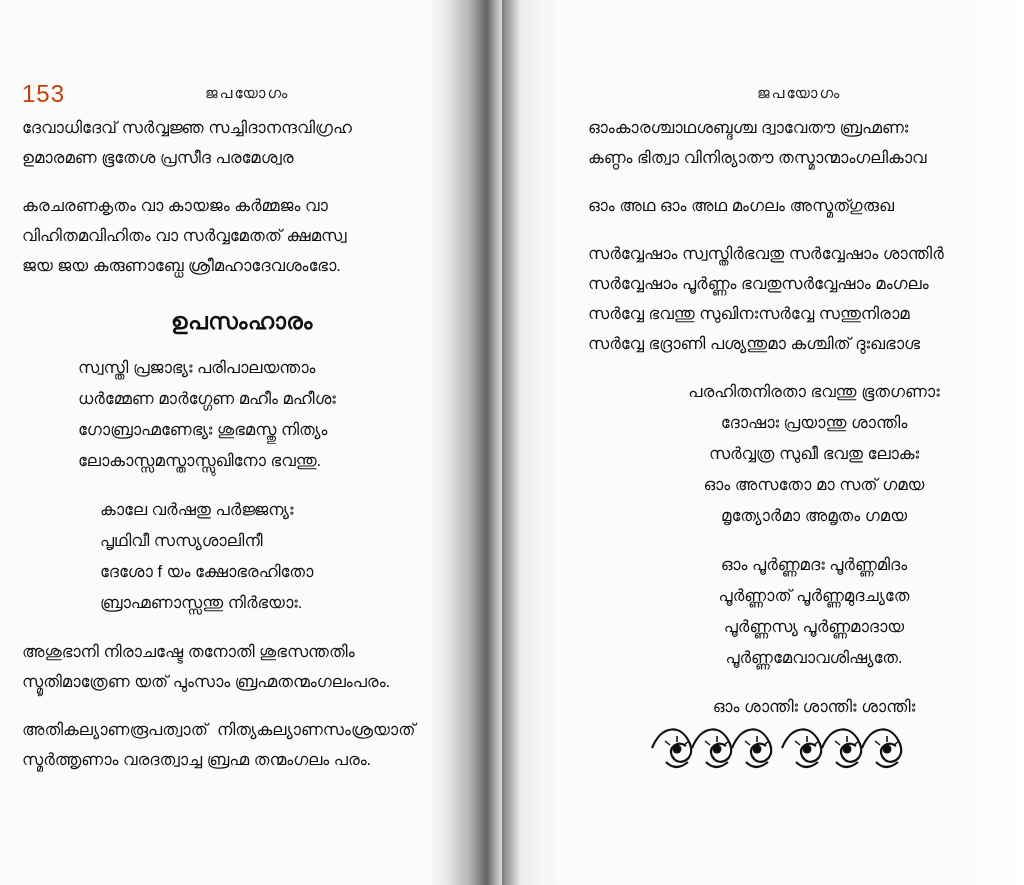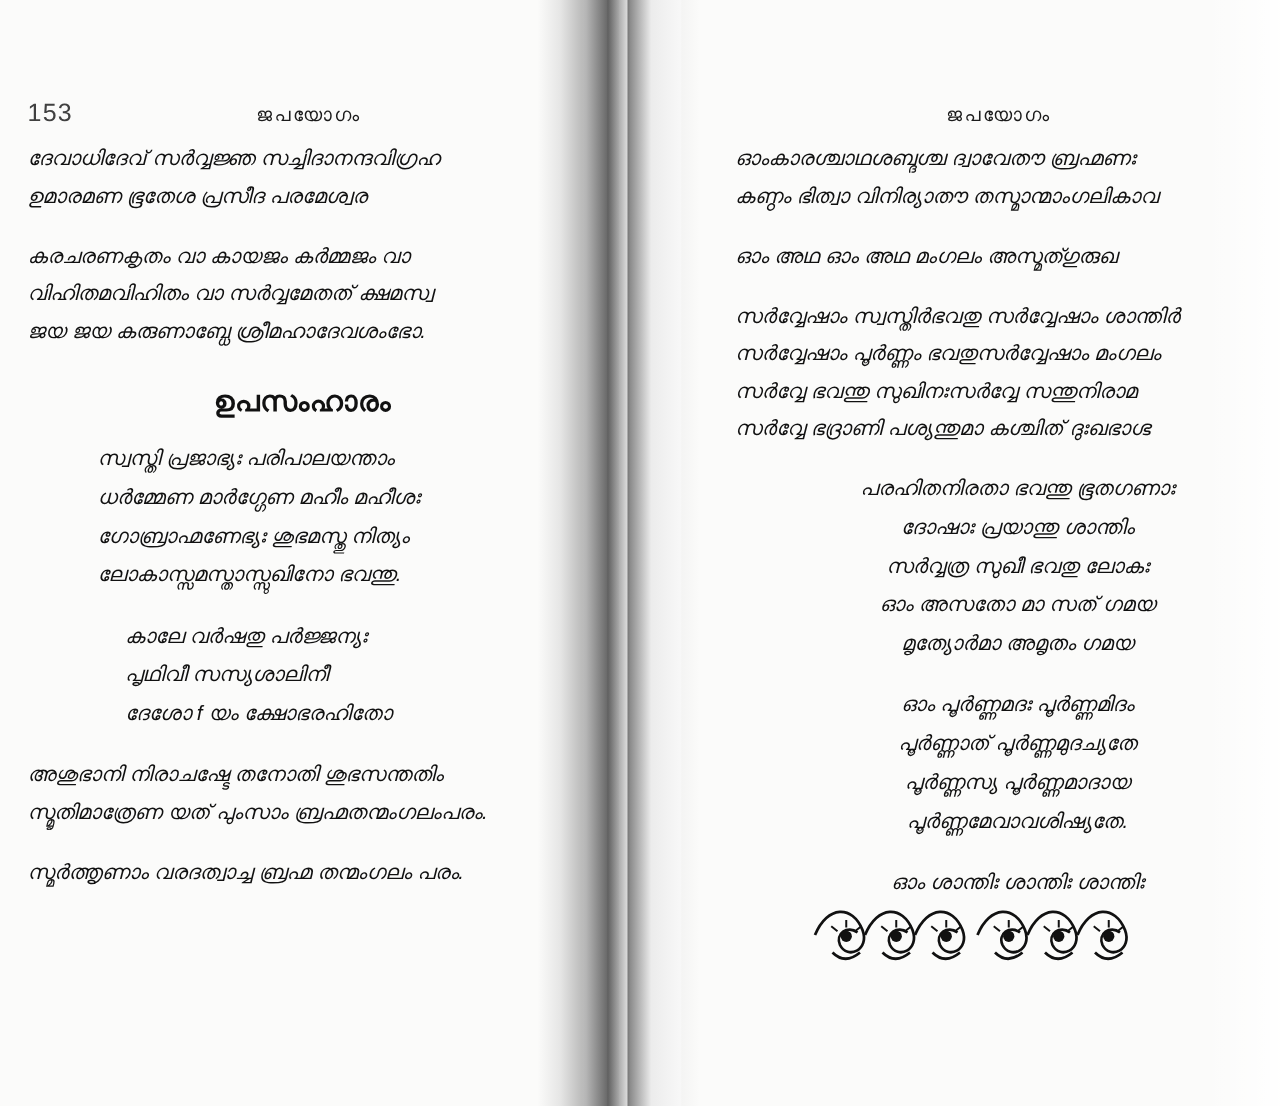--- a/index.html
+++ b/index.html
@@ -64,9 +64,9 @@
   .folio {
     position: absolute;
     left: 22px; top: 80px;
-    font-size: 20px;
+    font-size: 24px;
     letter-spacing: 1px;
-    color: #404040;
+    color: #c2410c;
   }
   .runhead-left {
     position: absolute;

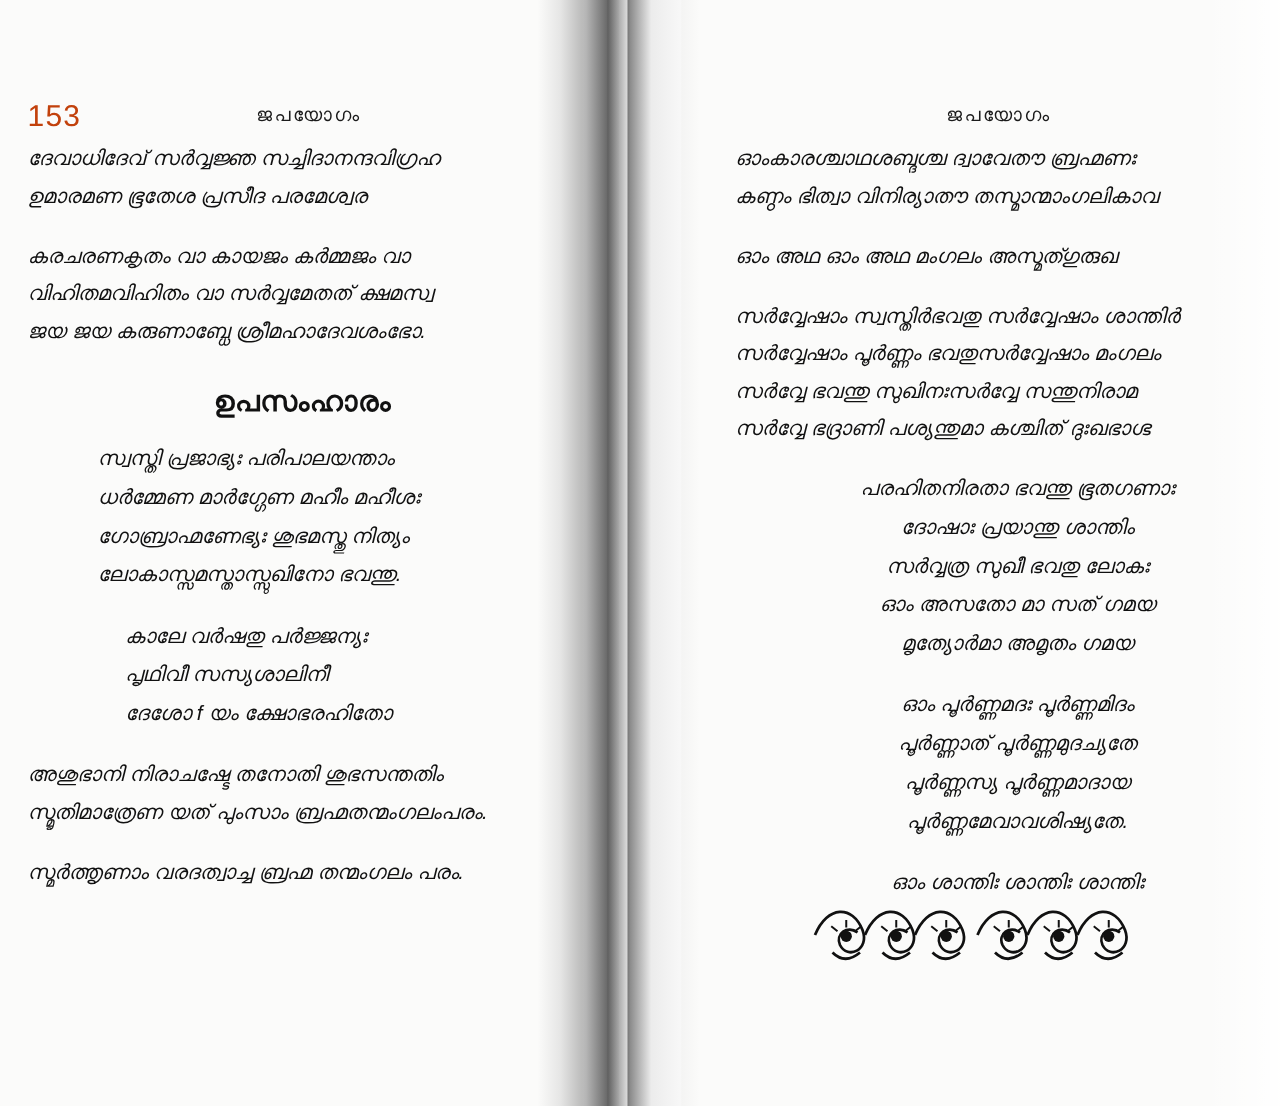--- a/index.html
+++ b/index.html
@@ -92,7 +92,7 @@
   .col-left  { left: 22px;  top: 112px; width: 440px; }
   .col-right { left: 588px; top: 112px; width: 452px; }
 
-  .stanza { margin: 0 0 18px 0; font-style: italic; }
+  .stanza { margin: 0 0 18px 0; }
   .line { white-space: pre; }
 
   .heading {

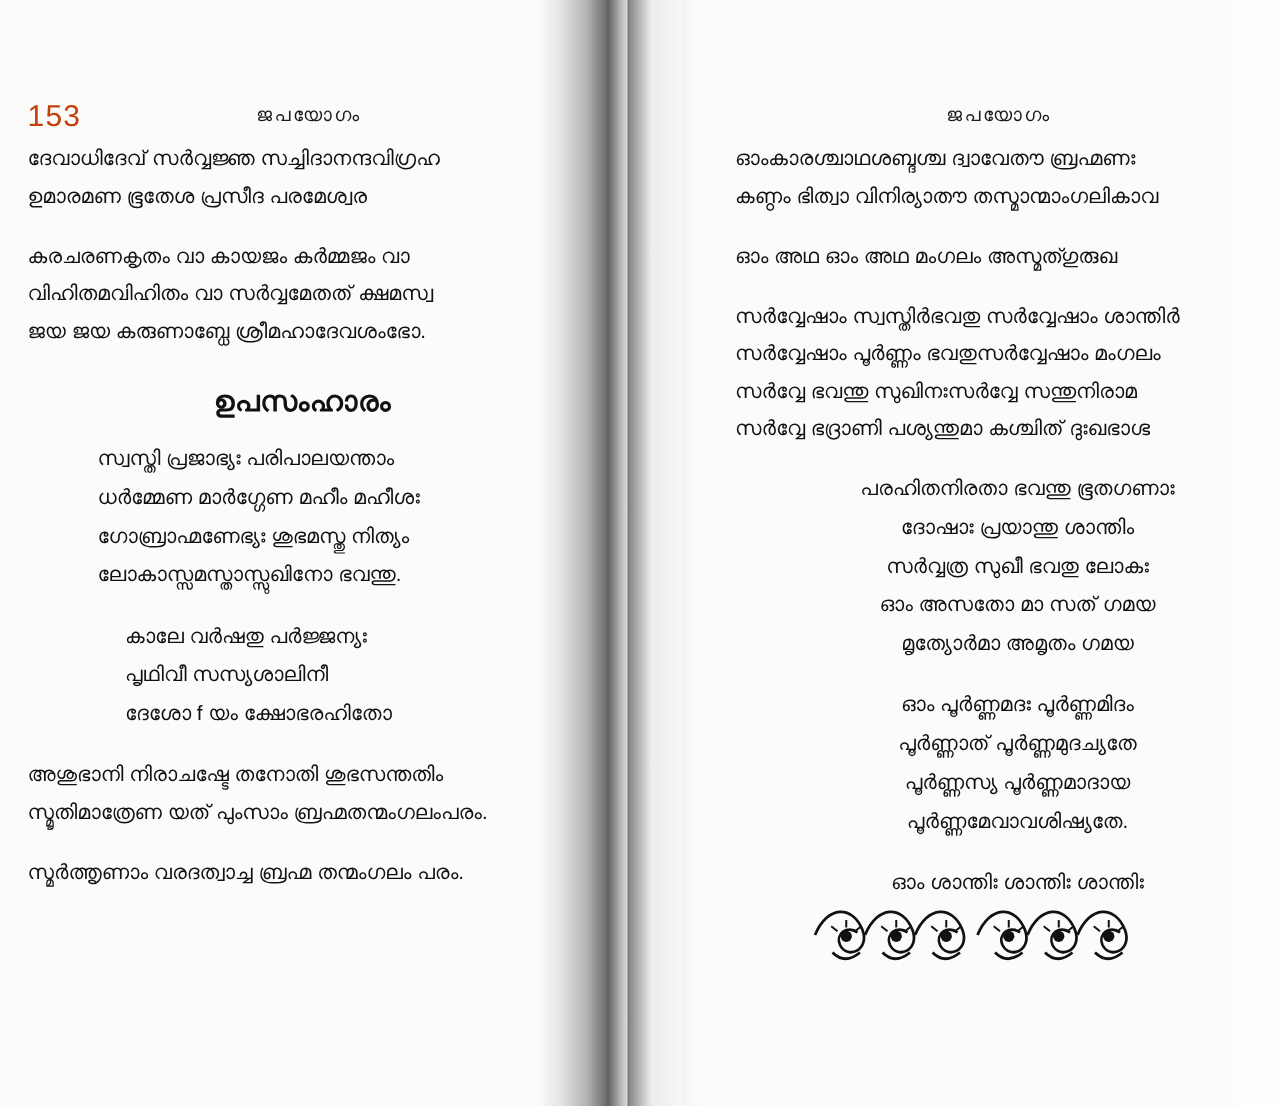--- a/index.html
+++ b/index.html
@@ -152,6 +152,7 @@
       <div class="line">കാലേ വർഷതു പർജ്ജന്യഃ</div>
       <div class="line">പൃഥിവീ സസ്യശാലിനീ</div>
       <div class="line">ദേശോ f യം ക്ഷോഭരഹിതോ</div>
+      <div class="line">ബ്രാഹ്മണാസ്സന്തു നിർഭയാഃ.</div>
     </div>
     <div class="stanza">
       <div class="line">അശുഭാനി നിരാചഷ്ടേ തനോതി ശുഭസന്തതിം</div>

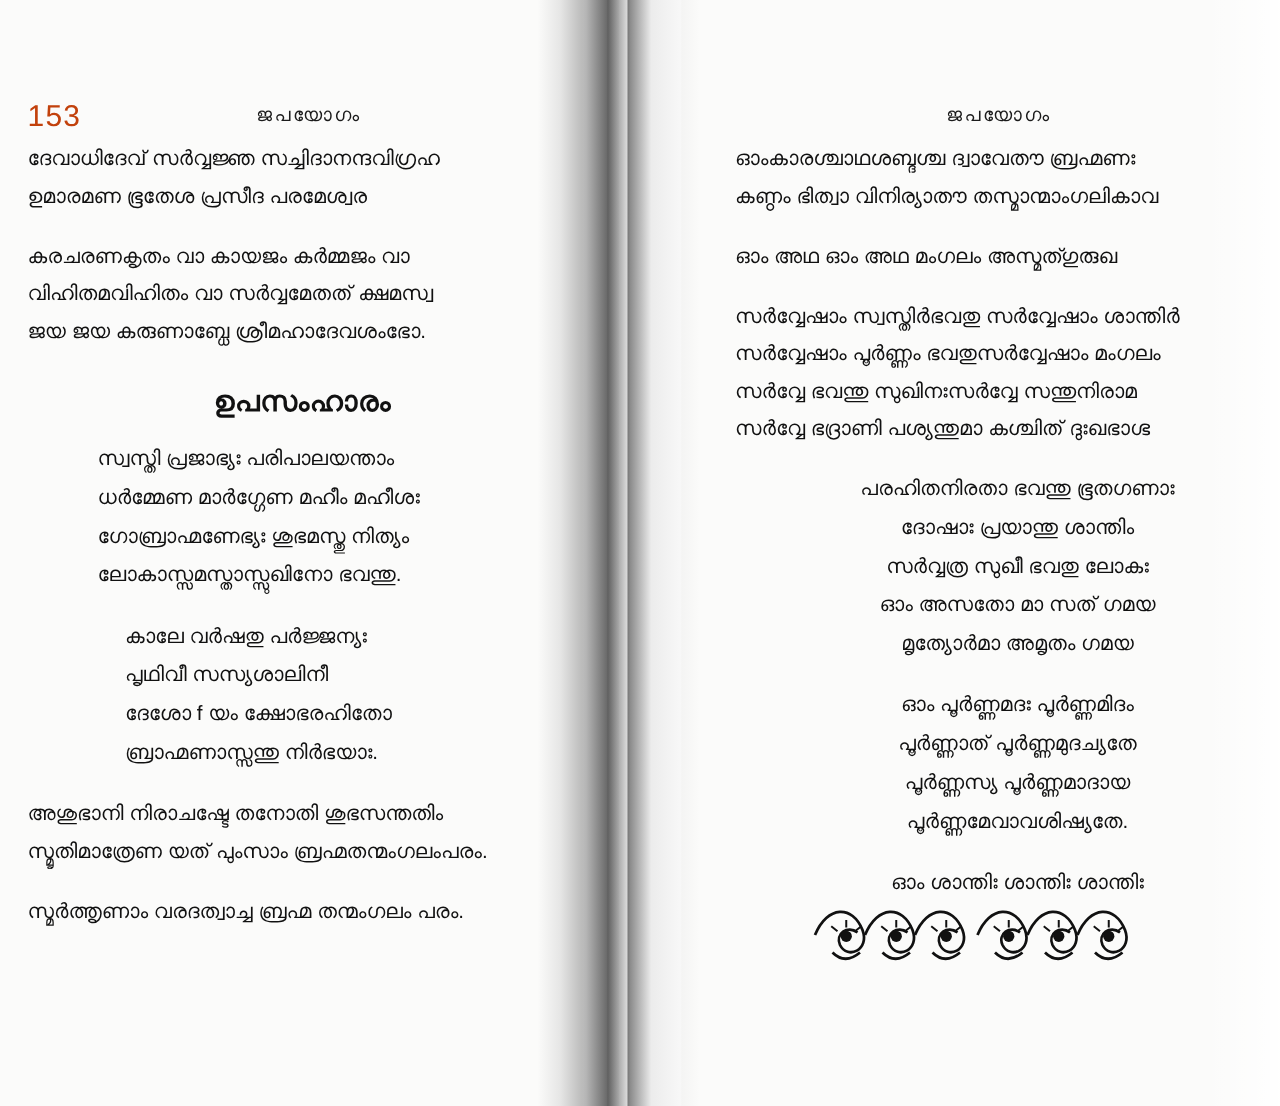--- a/index.html
+++ b/index.html
@@ -159,6 +159,7 @@
       <div class="line">സ്മൃതിമാത്രേണ യത് പുംസാം ബ്രഹ്മതന്മംഗലംപരം.</div>
     </div>
     <div class="stanza">
+      <div class="line">അതികല്യാണരൂപത്വാത്  നിത്യകല്യാണസംശ്രയാത്</div>
       <div class="line">സ്മർത്തൃണാം വരദത്വാച്ച ബ്രഹ്മ തന്മംഗലം പരം.</div>
     </div>
   </div>

